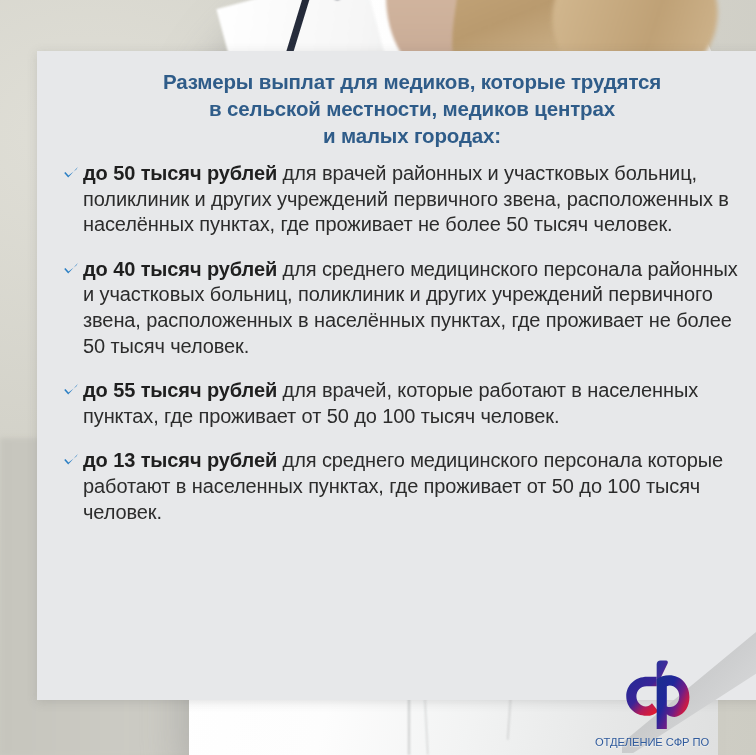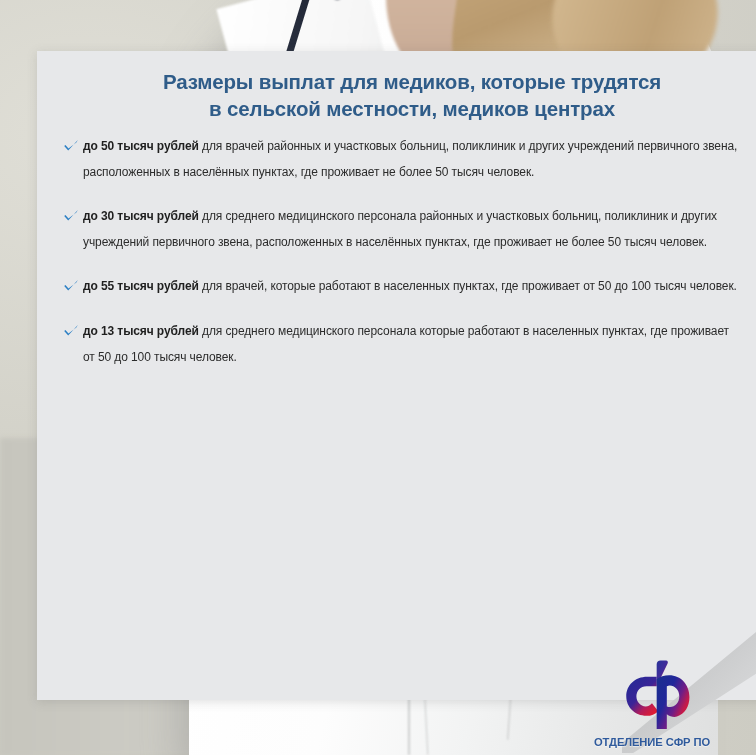--- a/index.html
+++ b/index.html
@@ -137,6 +137,7 @@
   <h1 class="title">
     <span>Размеры выплат для медиков, которые трудятся</span>
     <span>в сельской местности, медиков центрах</span>
+    <span>и малых городах:</span>
   </h1>
 
   <div class="list">

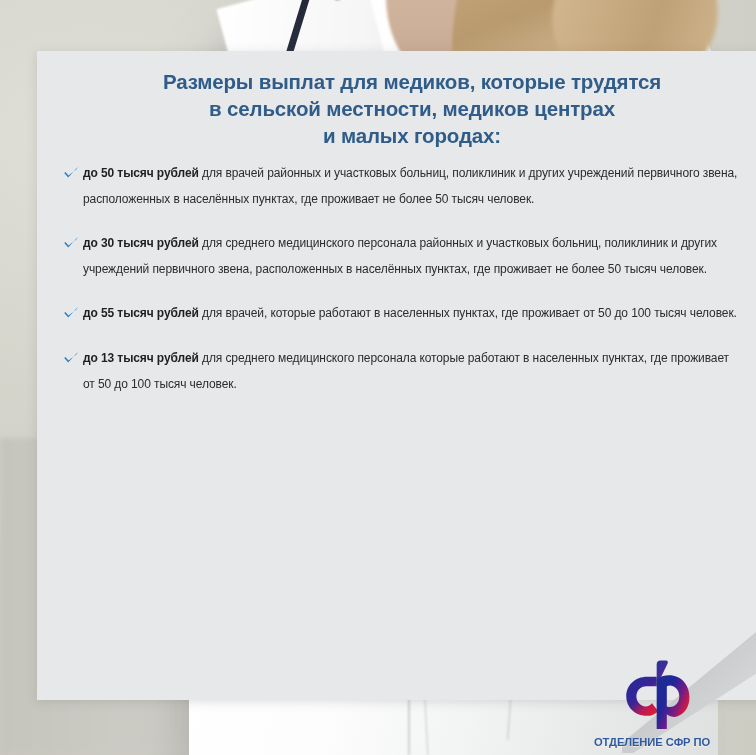--- a/index.html
+++ b/index.html
@@ -92,7 +92,7 @@
   .list{position:relative;z-index:6;margin:0;padding:12px 22px 0 22px;}
   .item{position:relative;padding:0 22px 0 24px;margin-bottom:19px;}
   .item-text{
-    margin:0;color:#2c2c2c;font-size:12px;line-height:25.6px;
+    margin:0;color:#2c2c2c;font-size:20px;line-height:25.6px;
     text-align:left;letter-spacing:-0.1px;
   }
   .item-text b{font-weight:bold;color:#1f1f1f;}

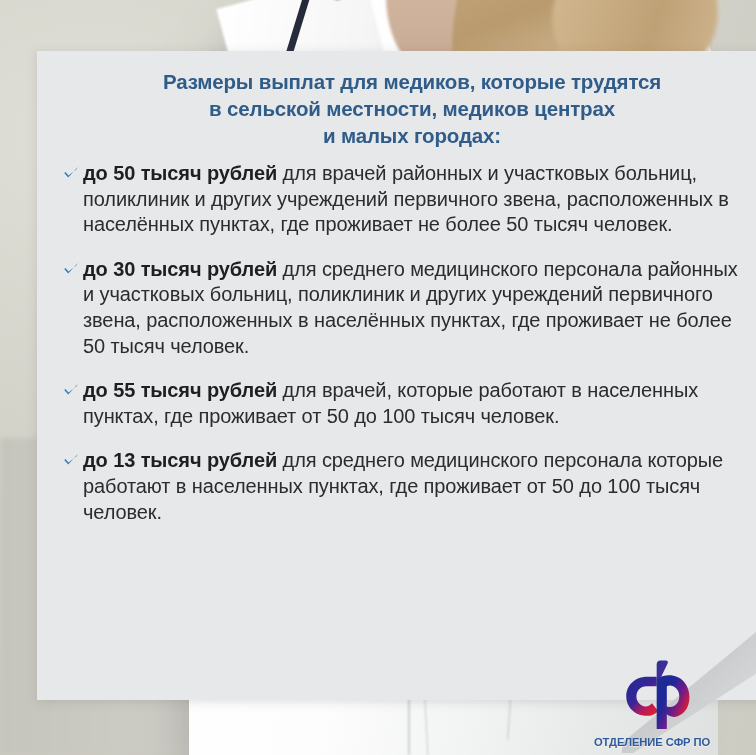--- a/index.html
+++ b/index.html
@@ -160,7 +160,7 @@
         </svg>
       </span>
       <p class="item-text">
-        <b>до 30 тысяч рублей</b><span> для среднего медицинского персонала районных и участковых больниц, поликлиник и других учреждений первичного звена, расположенных в населённых пунктах, где проживает не более 50 тысяч человек.</span>
+        <b>до 40 тысяч рублей</b><span> для среднего медицинского персонала районных и участковых больниц, поликлиник и других учреждений первичного звена, расположенных в населённых пунктах, где проживает не более 50 тысяч человек.</span>
       </p>
     </div>
 

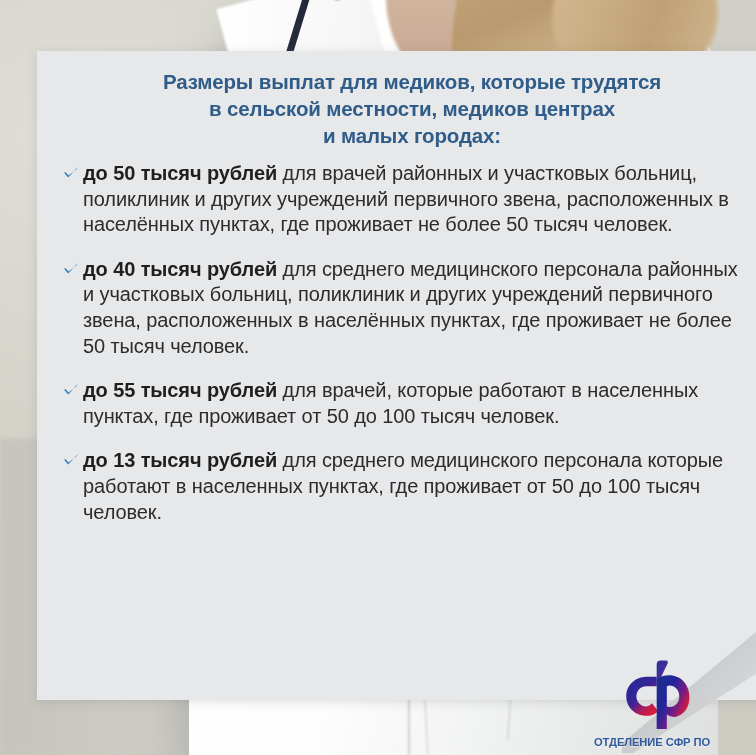--- a/index.html
+++ b/index.html
@@ -105,7 +105,7 @@
   .logo-wrap{position:absolute;right:16px;bottom:6px;width:176px;text-align:center;z-index:9;}
   .logo-mark{width:80px;height:78px;margin:0 auto 3px auto;display:block;}
   .logo-caption{
-    color:#2f5a9c;font-weight:bold;font-size:11.2px;line-height:13.5px;
+    color:#2f5a9c;font-weight:normal;font-size:11.2px;line-height:13.5px;
     letter-spacing:-0.1px;text-align:center;
     text-shadow:0 1px 1px rgba(255,255,255,.6);
   }

